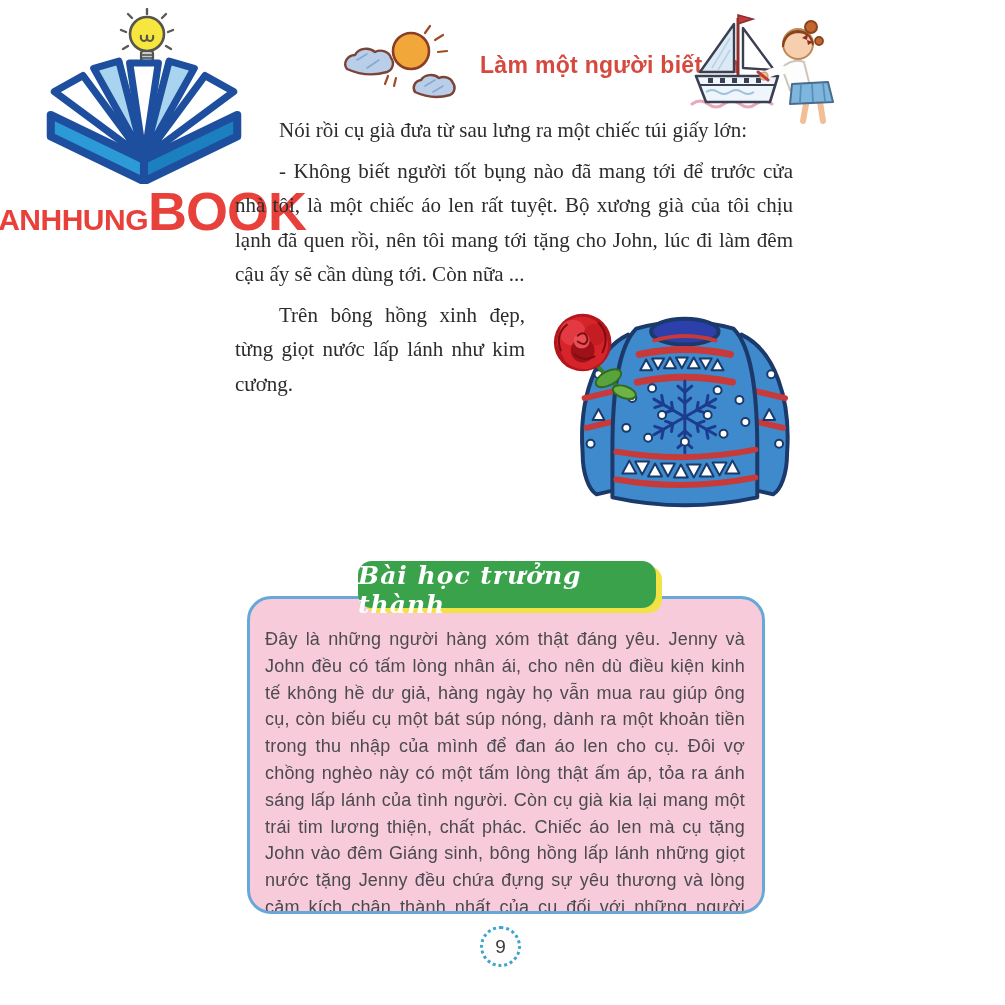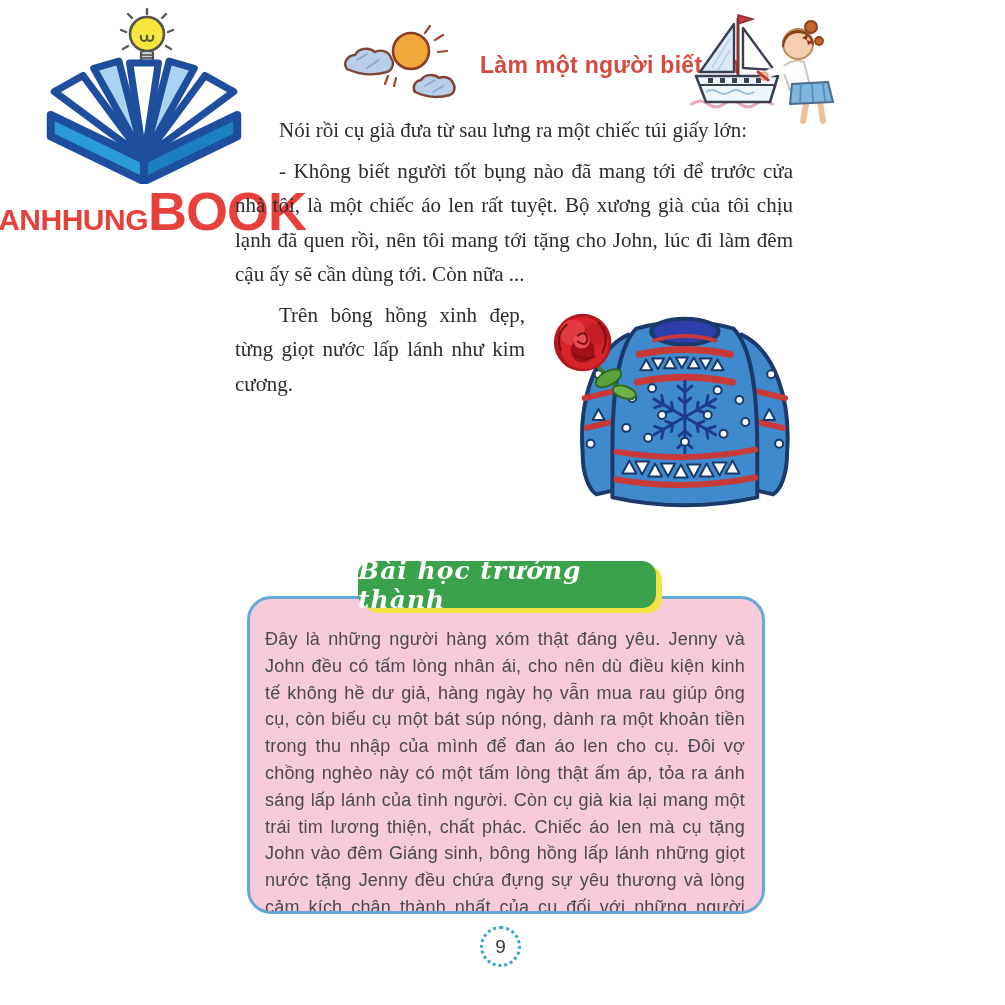--- a/index.html
+++ b/index.html
@@ -29,7 +29,7 @@
   
   .lesson-label { position:absolute; left:358px; top:561px; width:298px; height:47px;
                   background:#3aa24a; border-radius:14px; box-shadow:6px 5px 0 #f2e244;
-                  display:flex; align-items:center; justify-content:center; z-index:3; }
+                  display:flex; justify-content:center; z-index:3; }
   .lesson-label span { color:#ffffff; font-family:"DejaVu Serif", serif; font-style:italic;
                        font-weight:bold; font-size:25px; letter-spacing:1px; }
   .lesson-box { position:absolute; left:247px; top:596px; width:518px; height:318px;

